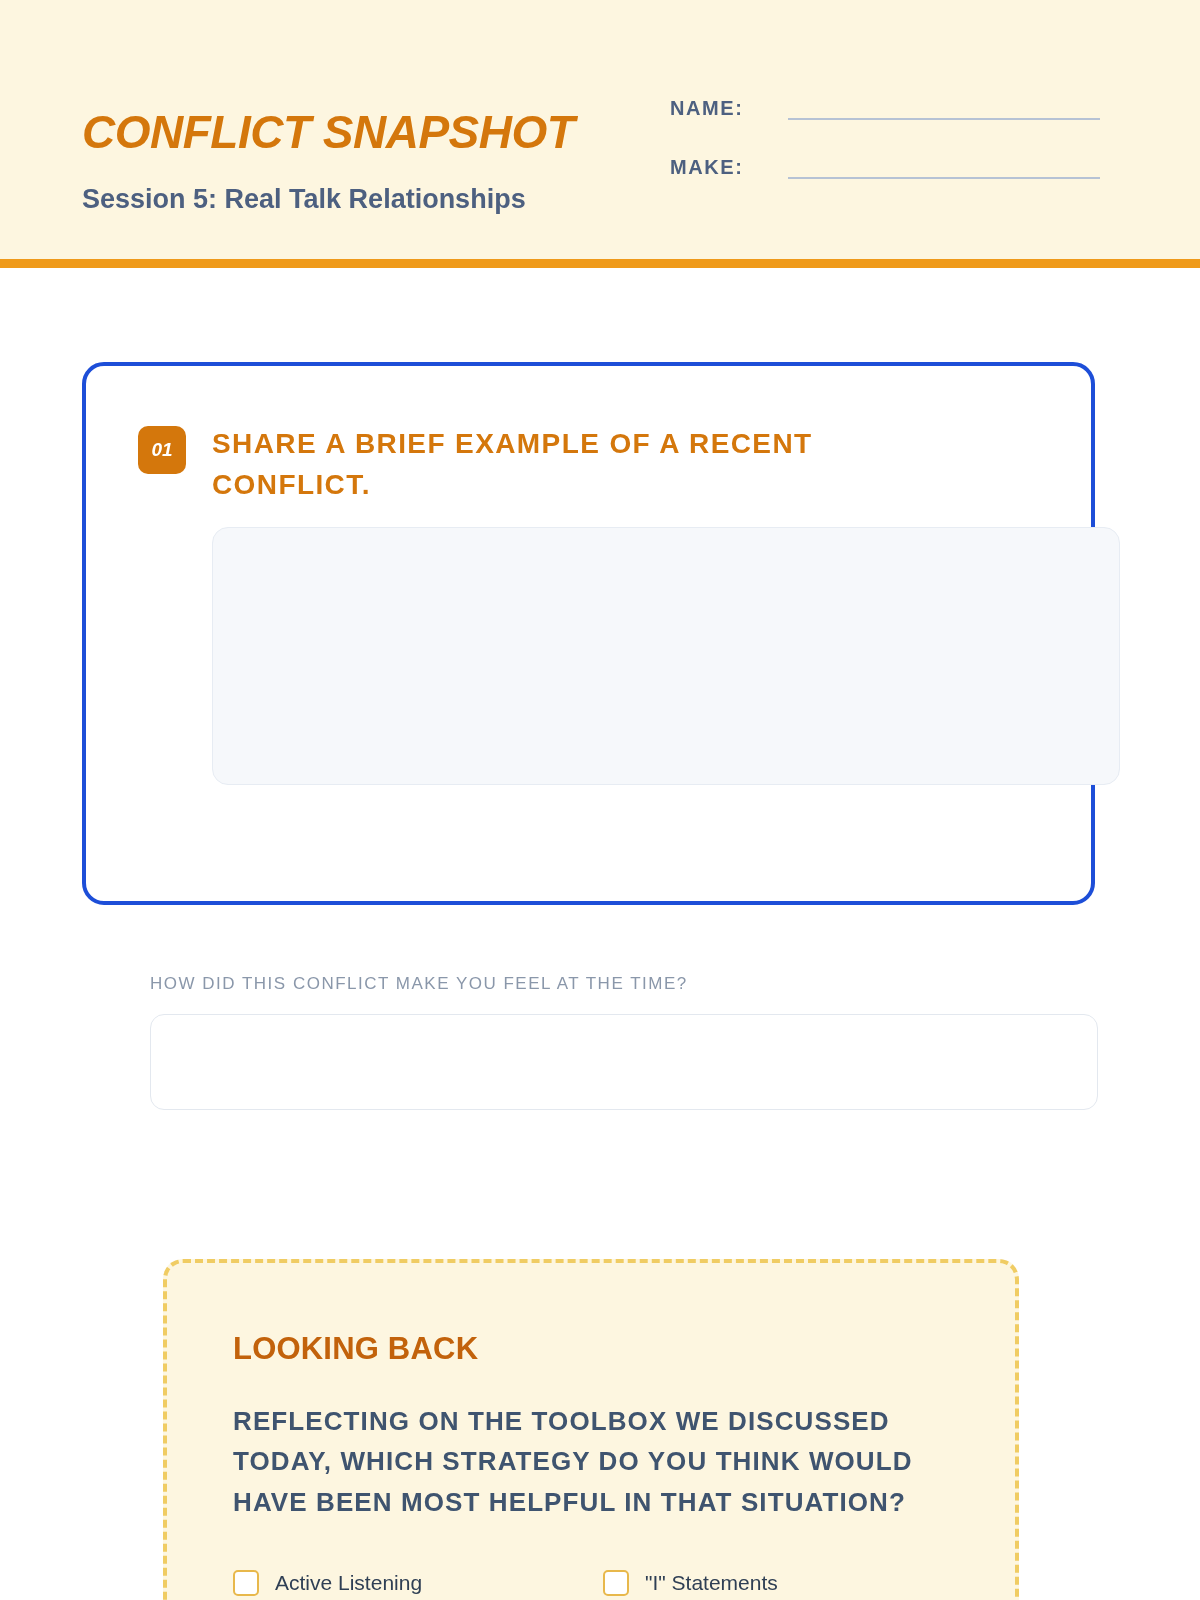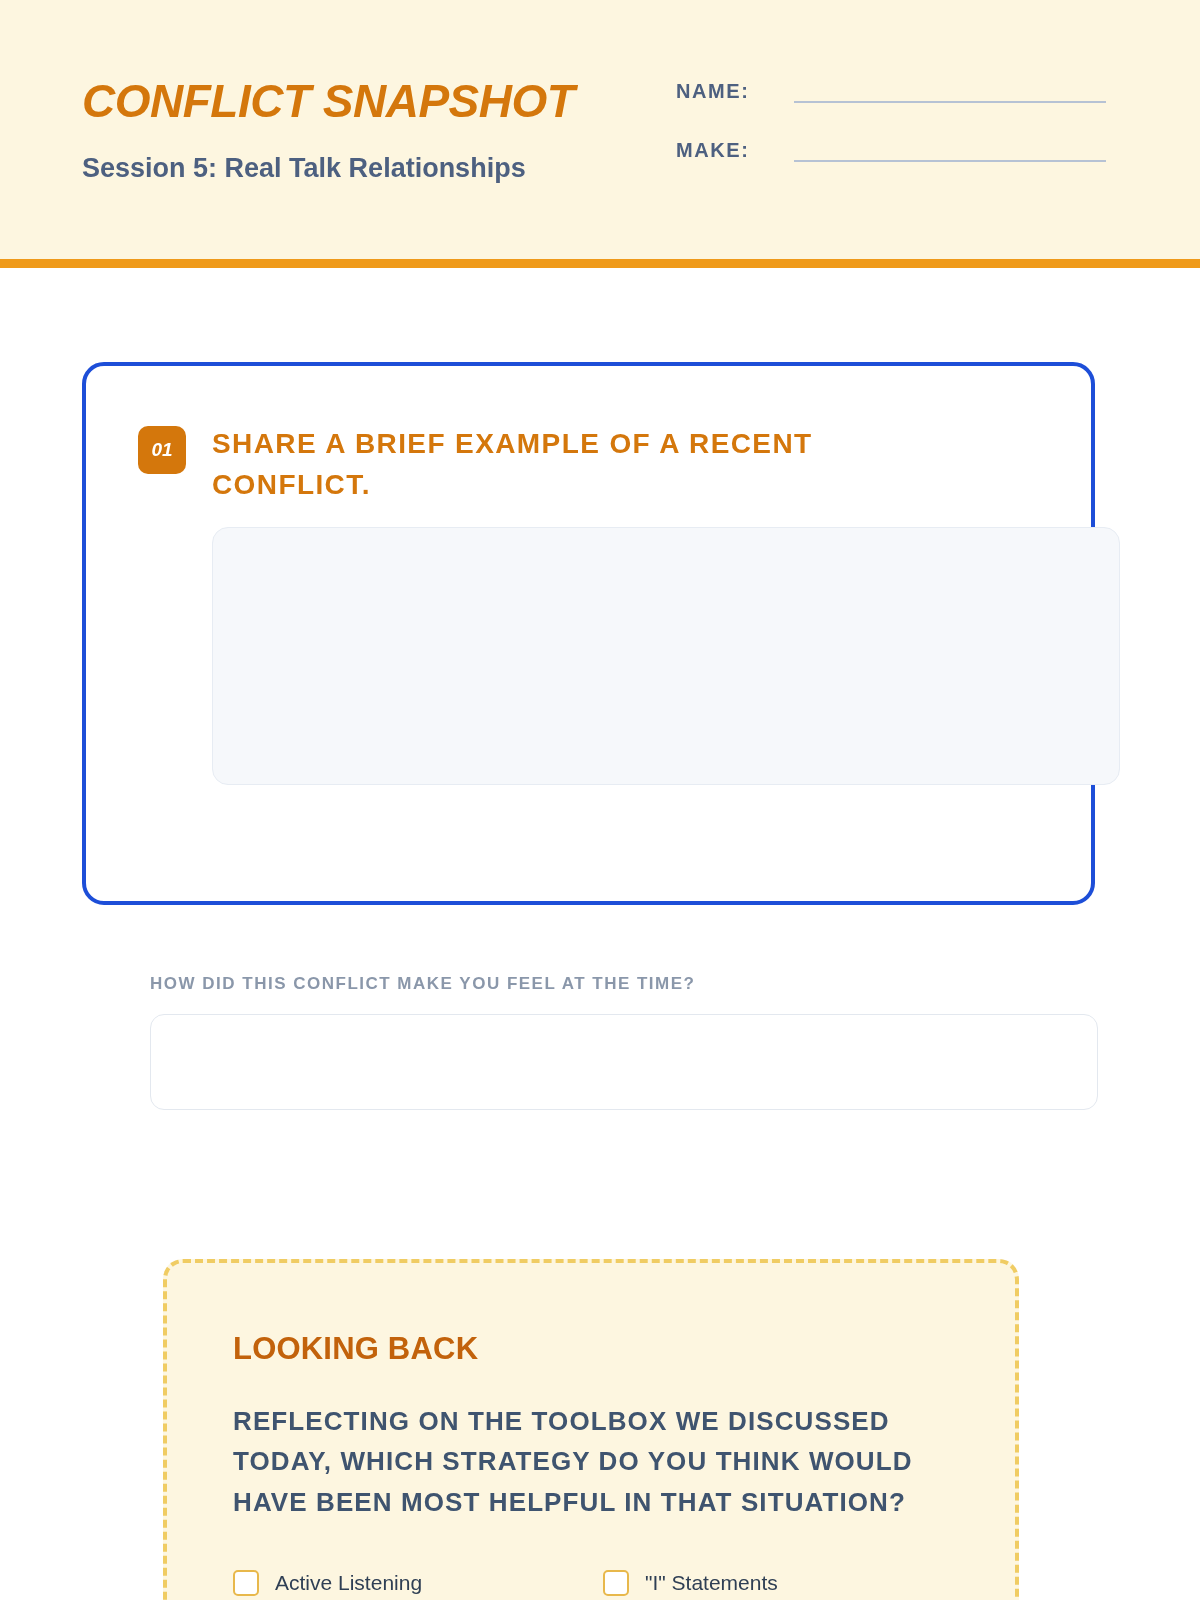--- a/index.html
+++ b/index.html
@@ -25,8 +25,7 @@
   .header-inner {
     padding: 78px 0 0 82px;
     display: flex;
-    align-items: flex-start;
-    gap: 6px;
+    align-items: flex-end;
   }
   .title-block {
     width: 600px;

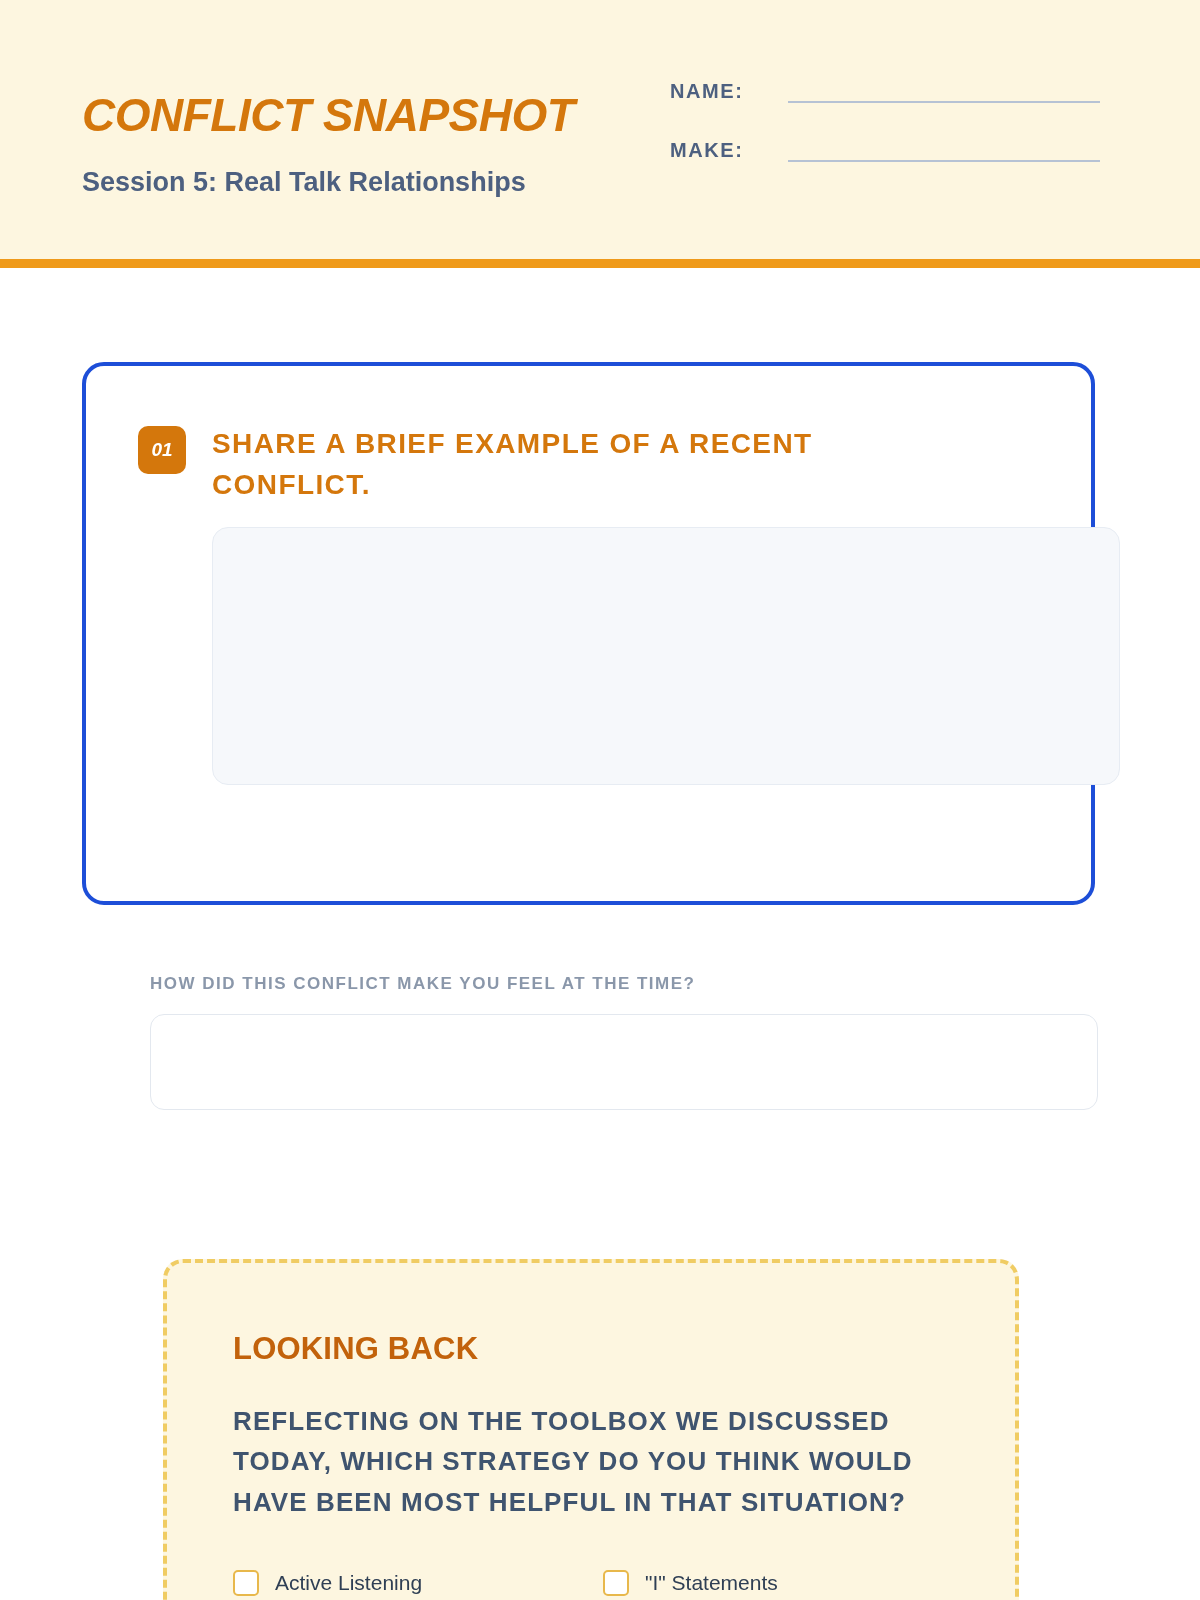--- a/index.html
+++ b/index.html
@@ -49,7 +49,7 @@
   }
   .meta-block {
     margin-left: -12px;
-    margin-top: 2px;
+    margin-top: 19px;
   }
   .meta-row {
     display: flex;

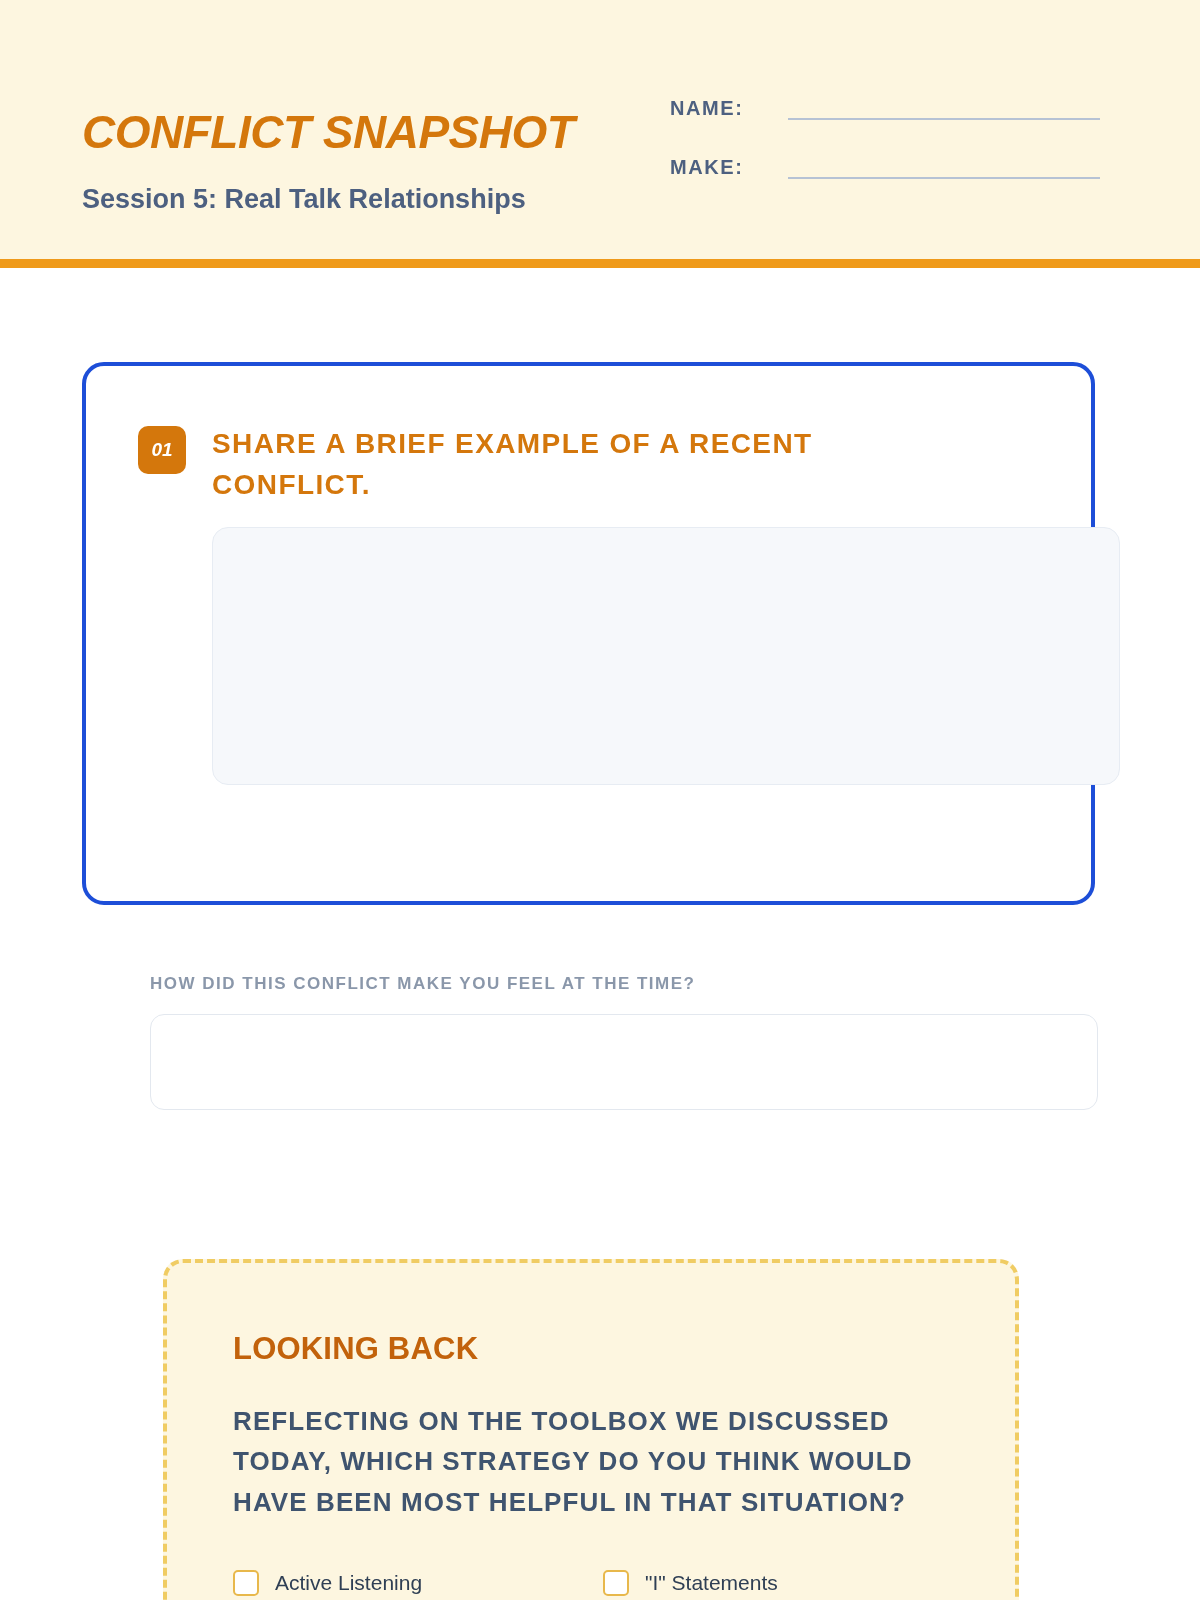--- a/index.html
+++ b/index.html
@@ -142,7 +142,7 @@
     left: 150px;
     top: 974px;
     font-size: 17px;
-    font-weight: bold;
+    font-weight: normal;
     letter-spacing: 1.5px;
     color: #8a97aa;
     text-transform: uppercase;

